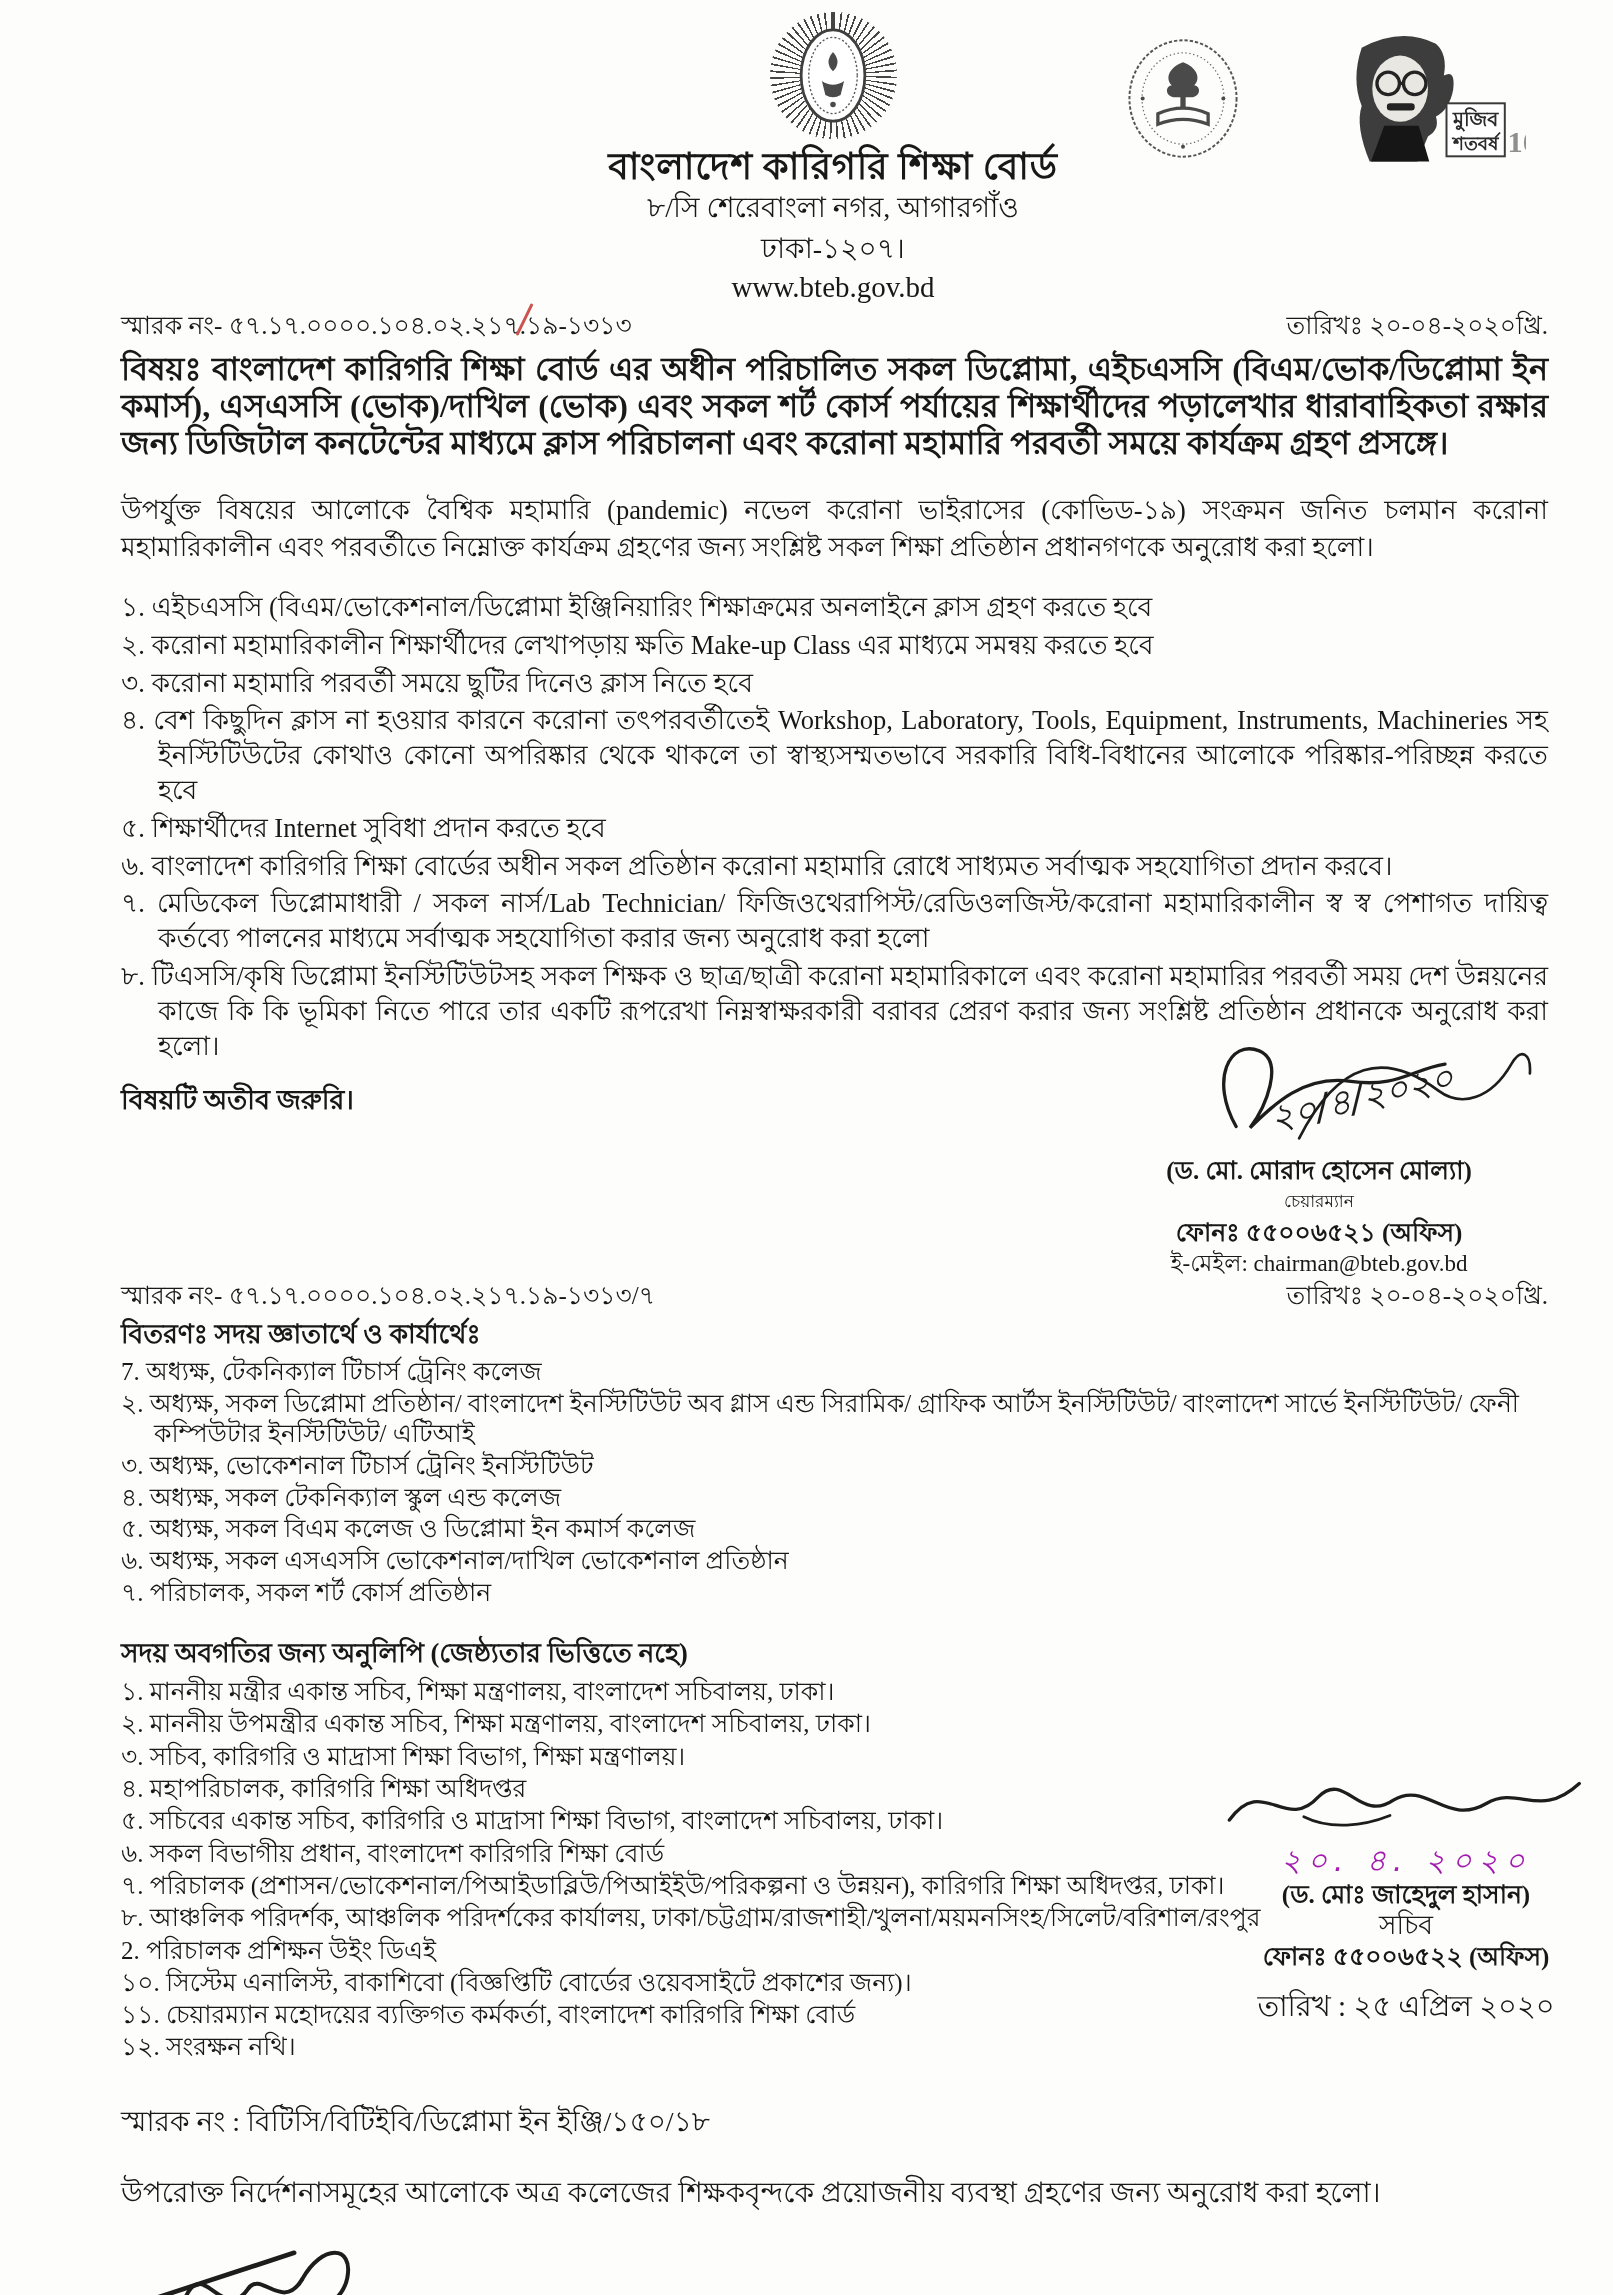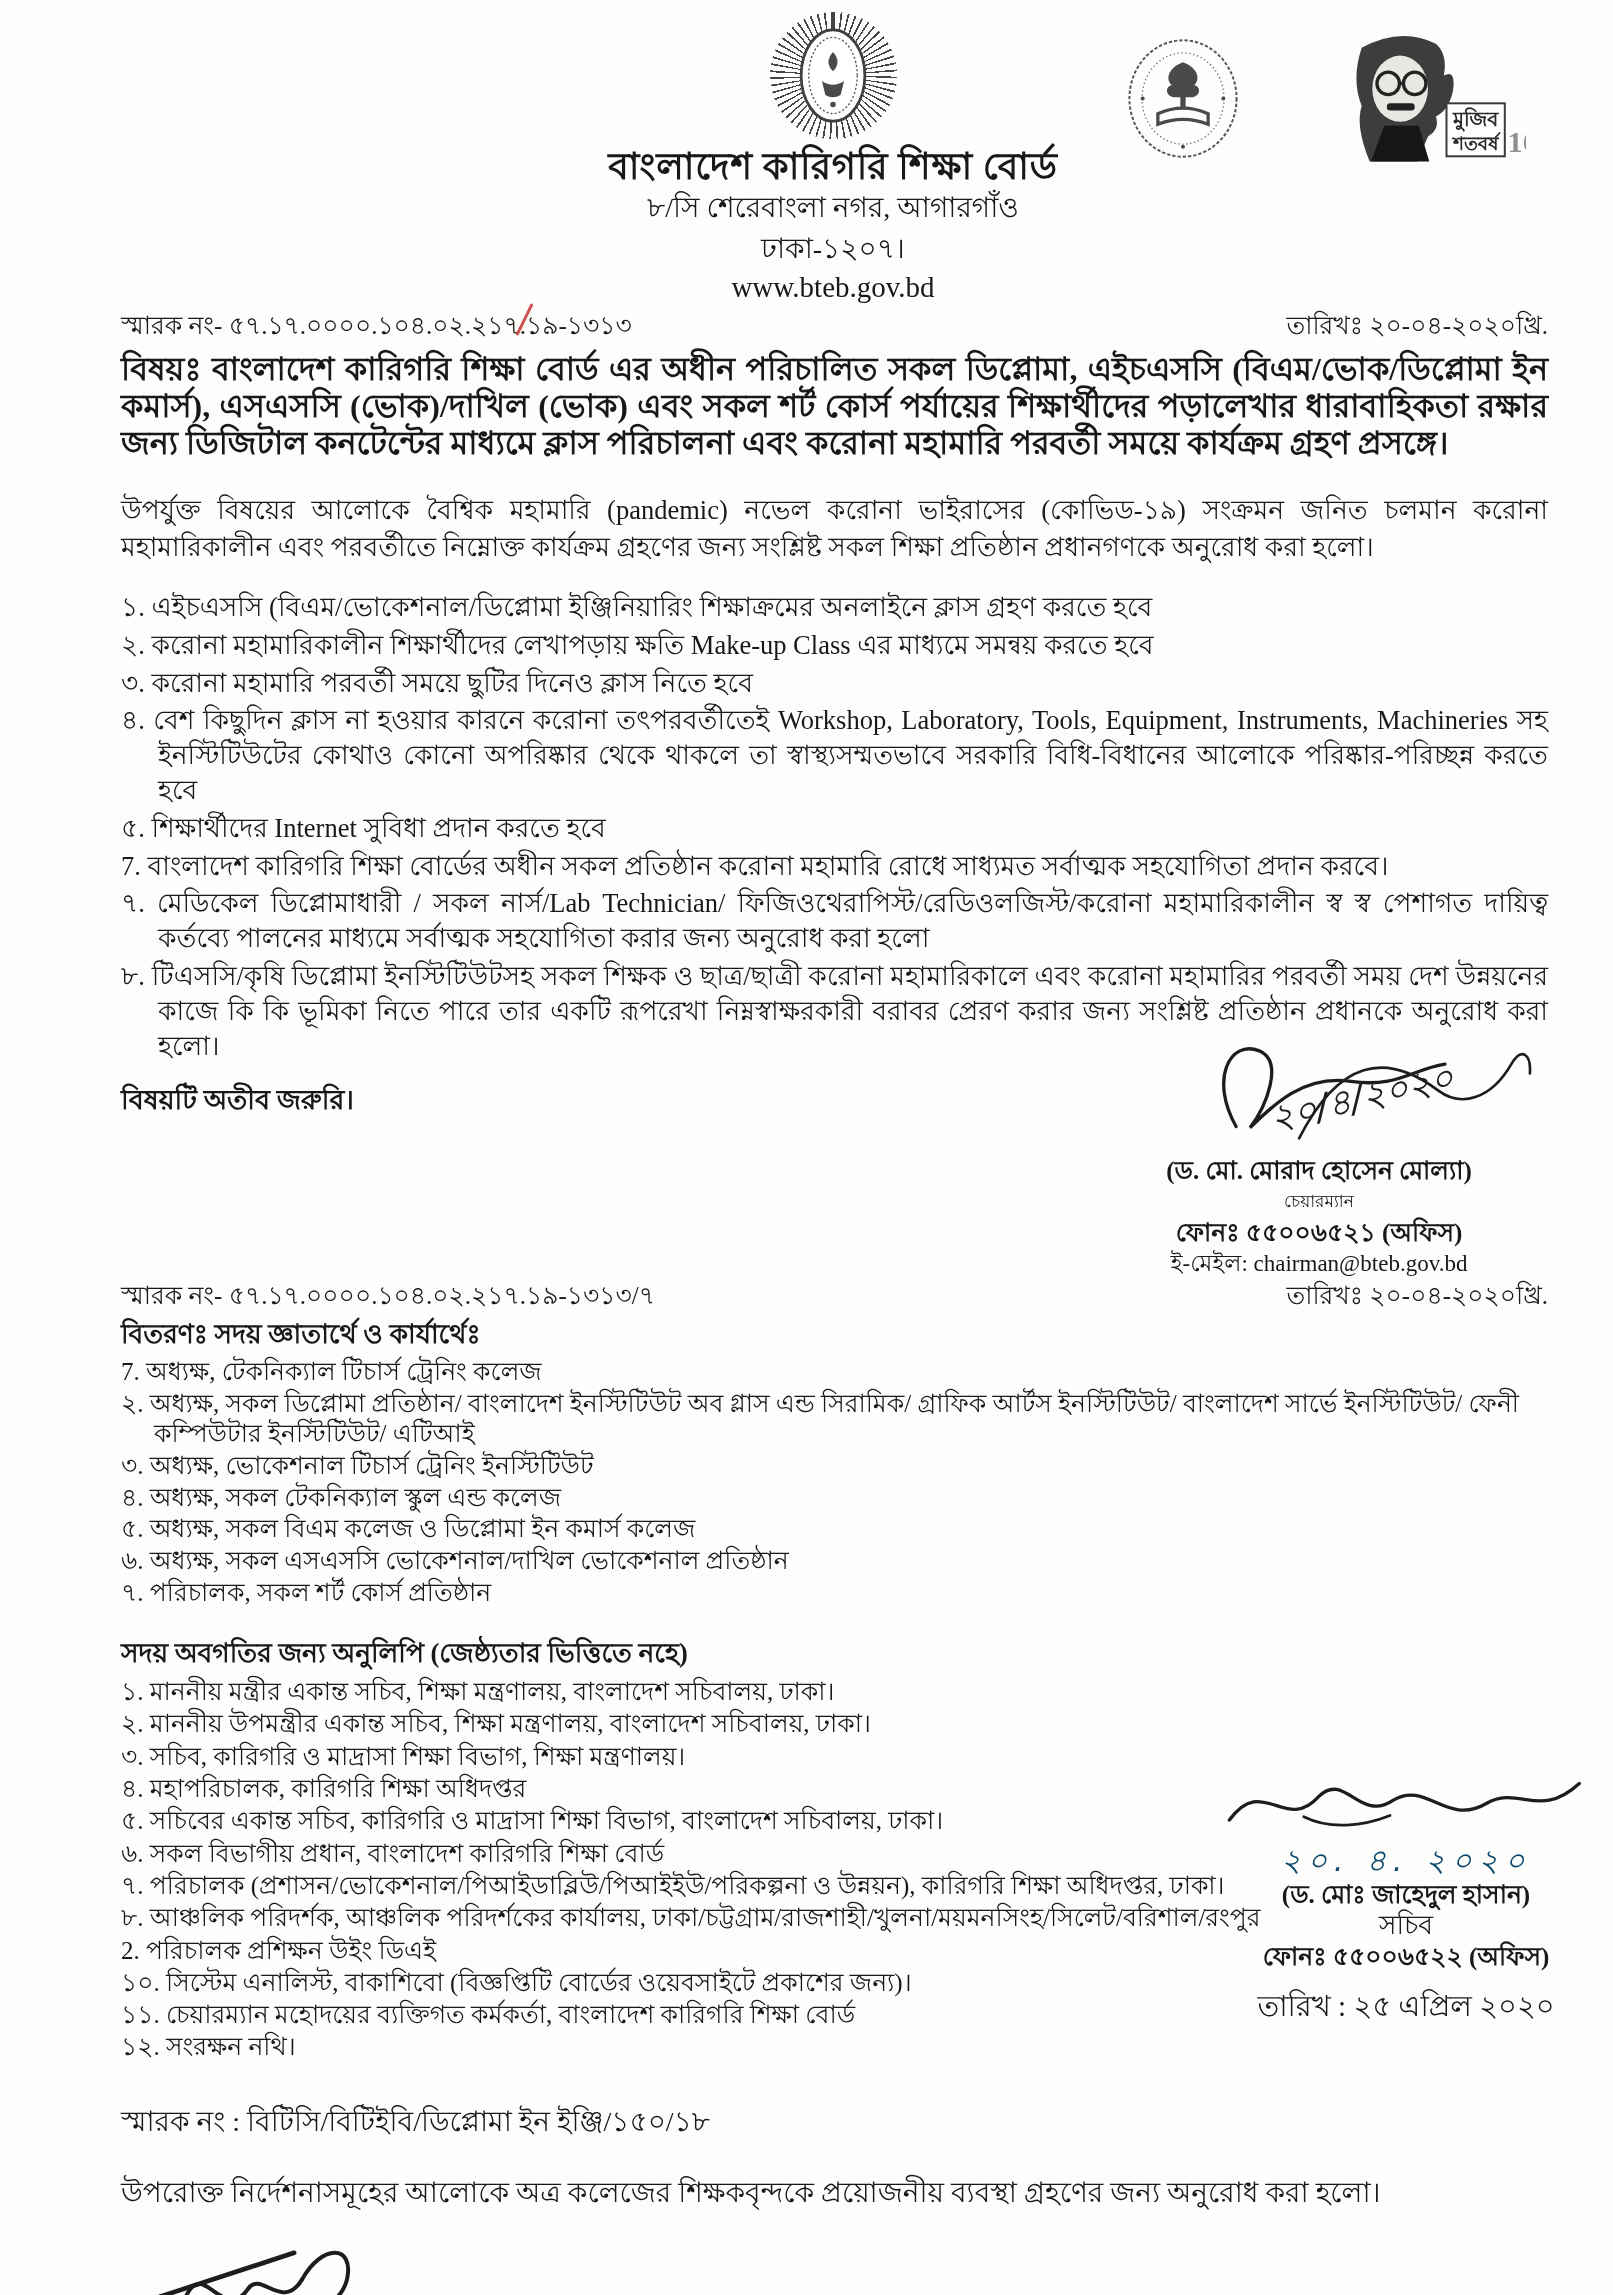--- a/index.html
+++ b/index.html
@@ -120,7 +120,7 @@
         <div class="item">৩. করোনা মহামারি পরবর্তী সময়ে ছুটির দিনেও ক্লাস নিতে হবে</div>
         <div class="item">৪. বেশ কিছুদিন ক্লাস না হওয়ার কারনে করোনা তৎপরবর্তীতেই Workshop, Laboratory, Tools, Equipment, Instruments, Machineries সহ ইনস্টিটিউটের কোথাও কোনো অপরিষ্কার থেকে থাকলে তা স্বাস্থ্যসম্মতভাবে সরকারি বিধি-বিধানের আলোকে পরিষ্কার-পরিচ্ছন্ন করতে হবে</div>
         <div class="item">৫. শিক্ষার্থীদের Internet সুবিধা প্রদান করতে হবে</div>
-        <div class="item">7. বাংলাদেশ কারিগরি শিক্ষা বোর্ডের অধীন সকল প্রতিষ্ঠান করোনা মহামারি রোধে সাধ্যমত সর্বাত্মক সহযোগিতা প্রদান করবে।</div>
+        <div class="item">৬. বাংলাদেশ কারিগরি শিক্ষা বোর্ডের অধীন সকল প্রতিষ্ঠান করোনা মহামারি রোধে সাধ্যমত সর্বাত্মক সহযোগিতা প্রদান করবে।</div>
         <div class="item">৭. মেডিকেল ডিপ্লোমাধারী / সকল নার্স/Lab Technician/ ফিজিওথেরাপিস্ট/রেডিওলজিস্ট/করোনা মহামারিকালীন স্ব স্ব পেশাগত দায়িত্ব কর্তব্যে পালনের মাধ্যমে সর্বাত্মক সহযোগিতা করার জন্য অনুরোধ করা হলো</div>
         <div class="item">৮. টিএসসি/কৃষি ডিপ্লোমা ইনস্টিটিউটসহ সকল শিক্ষক ও ছাত্র/ছাত্রী করোনা মহামারিকালে এবং করোনা মহামারির পরবর্তী সময় দেশ উন্নয়নের কাজে কি কি ভূমিকা নিতে পারে তার একটি রূপরেখা নিম্নস্বাক্ষরকারী বরাবর প্রেরণ করার জন্য সংশ্লিষ্ট প্রতিষ্ঠান প্রধানকে অনুরোধ করা হলো।</div>
       </div>

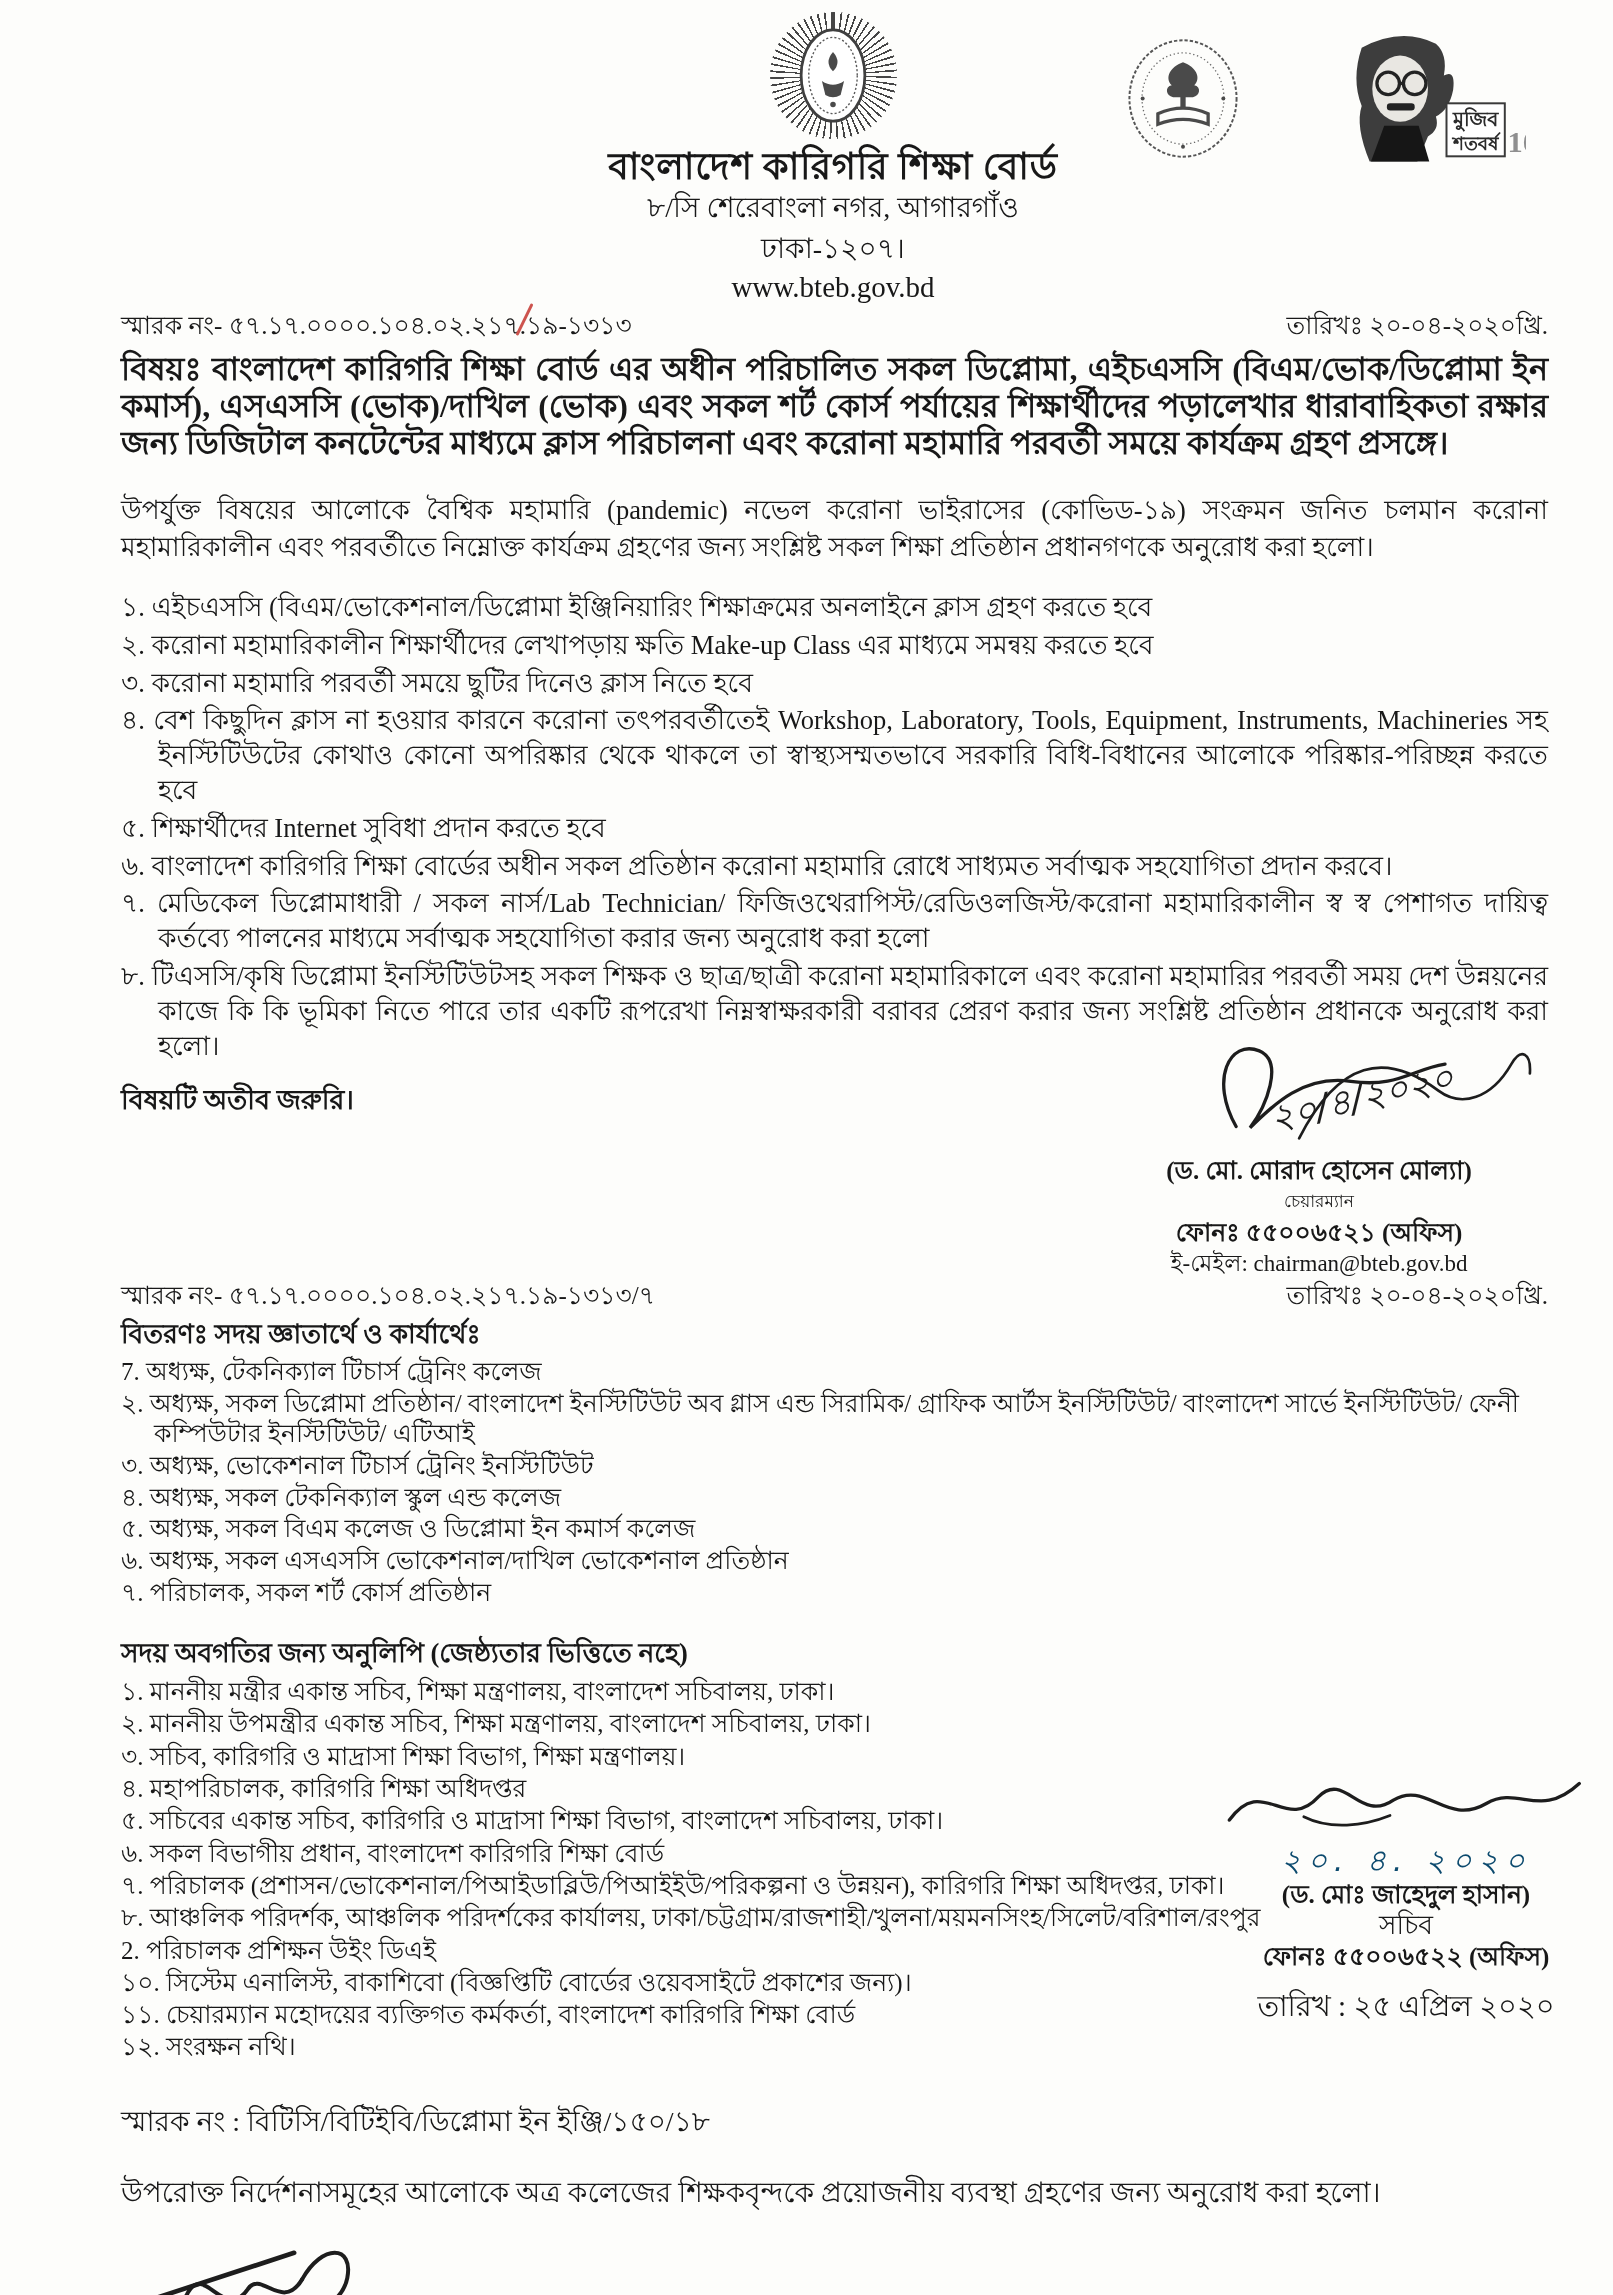--- a/index.html
+++ b/index.html
@@ -35,7 +35,7 @@
   .chairman-block{margin-left:auto;width:458px;margin-top:-52px;}
   .sign-line{font-size:25px;line-height:31px;}
   .sign-name{font-weight:bold;}
-  .hand{font-family:"DejaVu Sans",sans-serif;font-style:italic;color:#0c4a6e;}
+  .hand{font-family:"DejaVu Sans",sans-serif;font-style:italic;color:#a21caf;}
   .memo2-row{margin-top:2.7px;}
   .dist-heading{font-size:26.5px;font-weight:bold;margin-top:6.6px;line-height:33px;}
   .dist-list{font-size:25px;margin-top:5.3px;}

